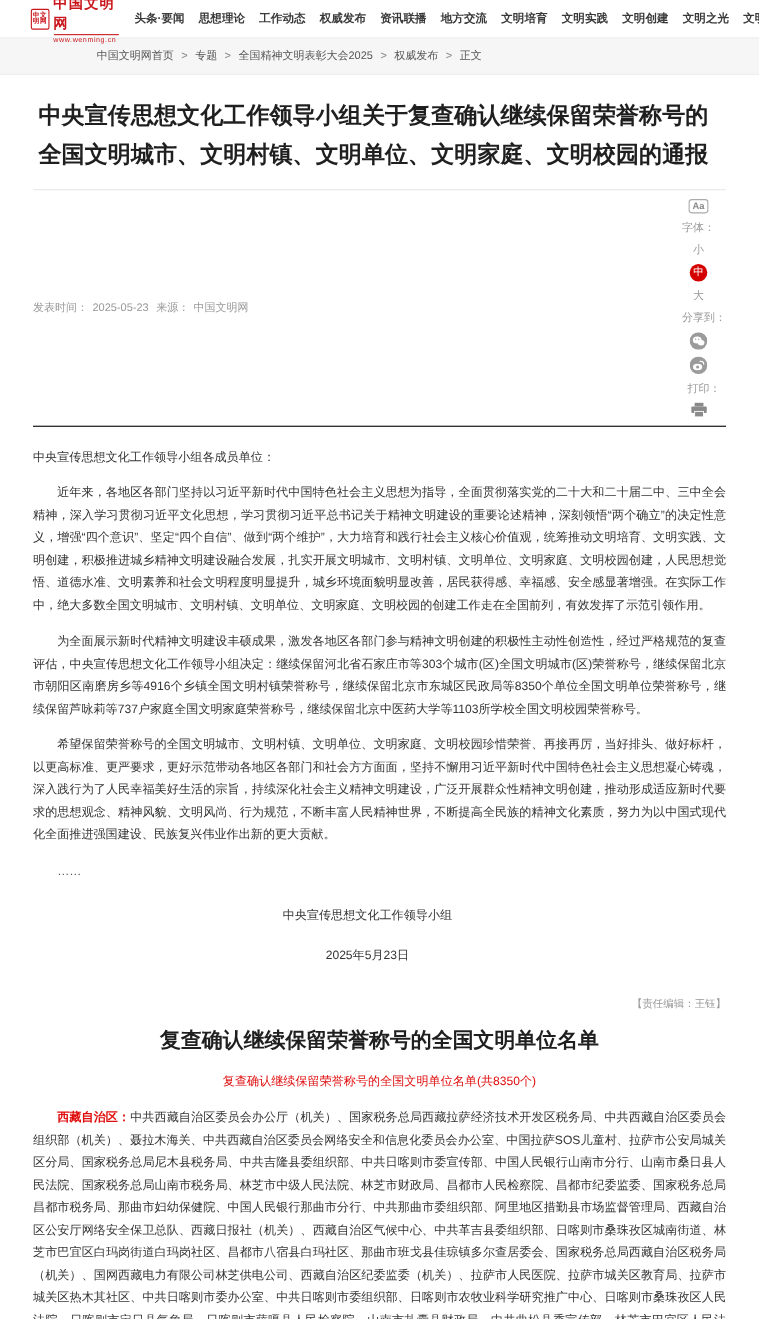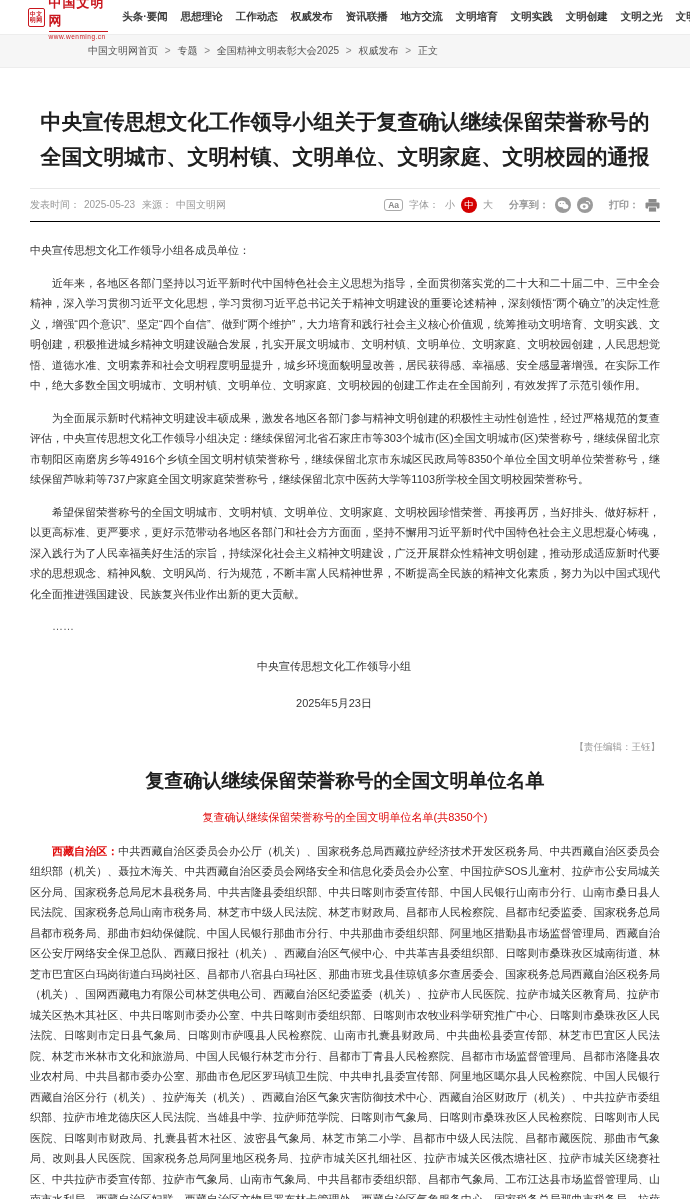--- a/index.html
+++ b/index.html
@@ -35,8 +35,8 @@
   
   .content { padding: 16px 30px 10px 30px; }
   .article-title {
-    font-size: 21px; font-weight: bold; color: #1f1f1f; text-align: center;
-    line-height: 35px; margin: 20px auto 14px auto; max-width: 620px;
+    font-size: 21px; font-weight: bold; color: #1f1f1f; text-align: left;
+    line-height: 35px; margin: 4px auto 14px auto; max-width: 620px;
   }
   .meta-row {
     display: flex; justify-content: space-between; align-items: center;

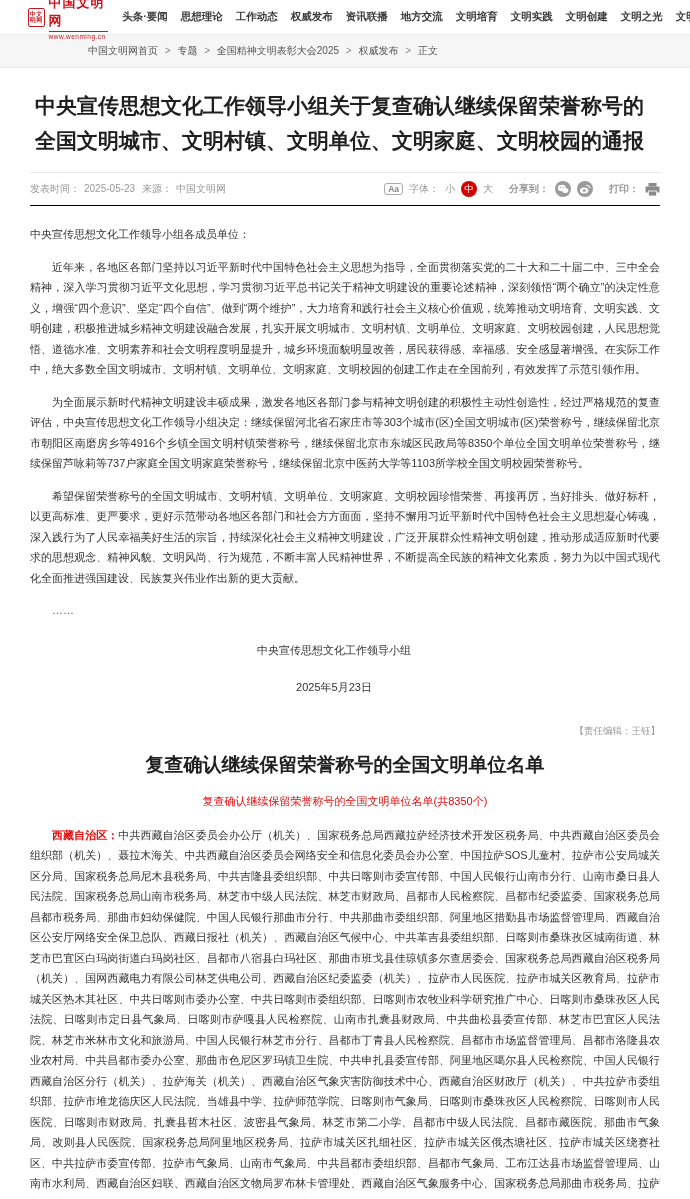--- a/index.html
+++ b/index.html
@@ -44,7 +44,7 @@
     padding: 8px 0; font-size: 10px; color: #999; margin-bottom: 18px;
   }
   .meta-left span { margin-right: 4px; }
-  .meta-right { display: flex; align-items: center; gap: 6px; }
+  .meta-right { display: flex; align-items: center; gap: 6px; flex-direction: column; }
   .aa-icon {
     border: 1px solid #aaa; border-radius: 3px; color: #888; font-size: 8.5px;
     padding: 1px 3px; line-height: 1; font-weight: bold;

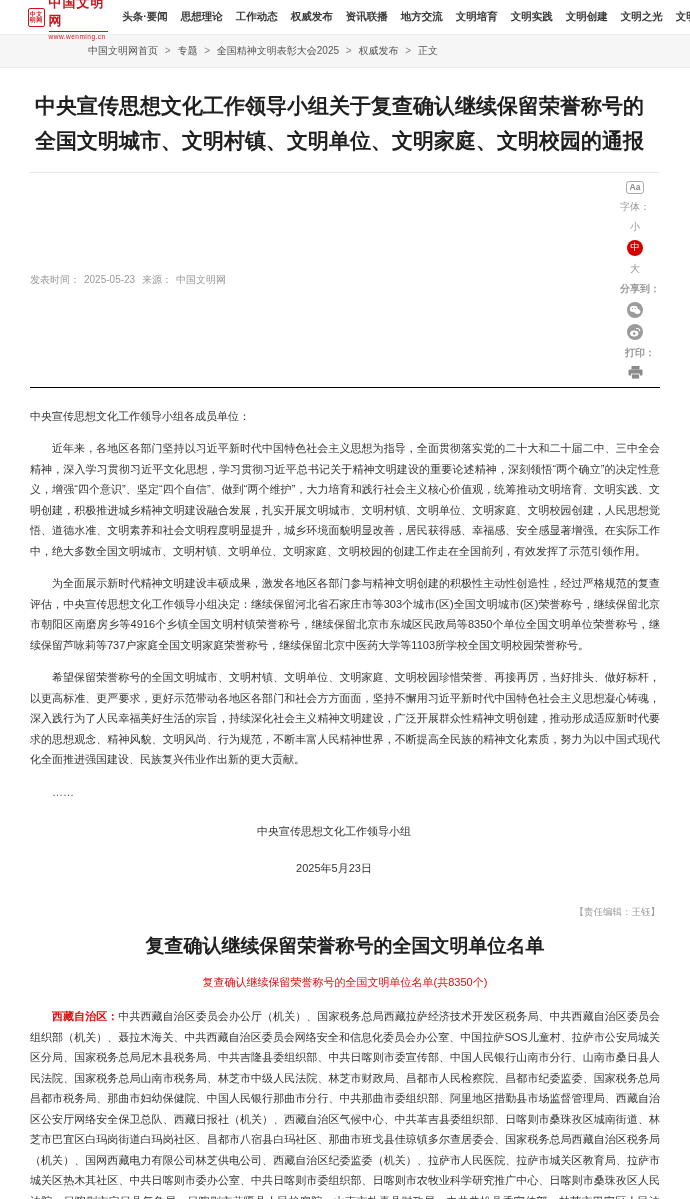--- a/index.html
+++ b/index.html
@@ -55,7 +55,7 @@
     display: inline-flex; align-items: center; justify-content: center; font-size: 9.5px;
   }
   .share-ic { cursor: pointer; display: inline-flex; }
-  .gap-l { margin-left: 10px; font-weight: bold; }
+  .gap-l { margin-left: 10px; }
 
   .body-p { font-size: 11px; line-height: 20.5px; text-align: justify; color: #333; margin-bottom: 12px; }
   .indent { text-indent: 2em; }

